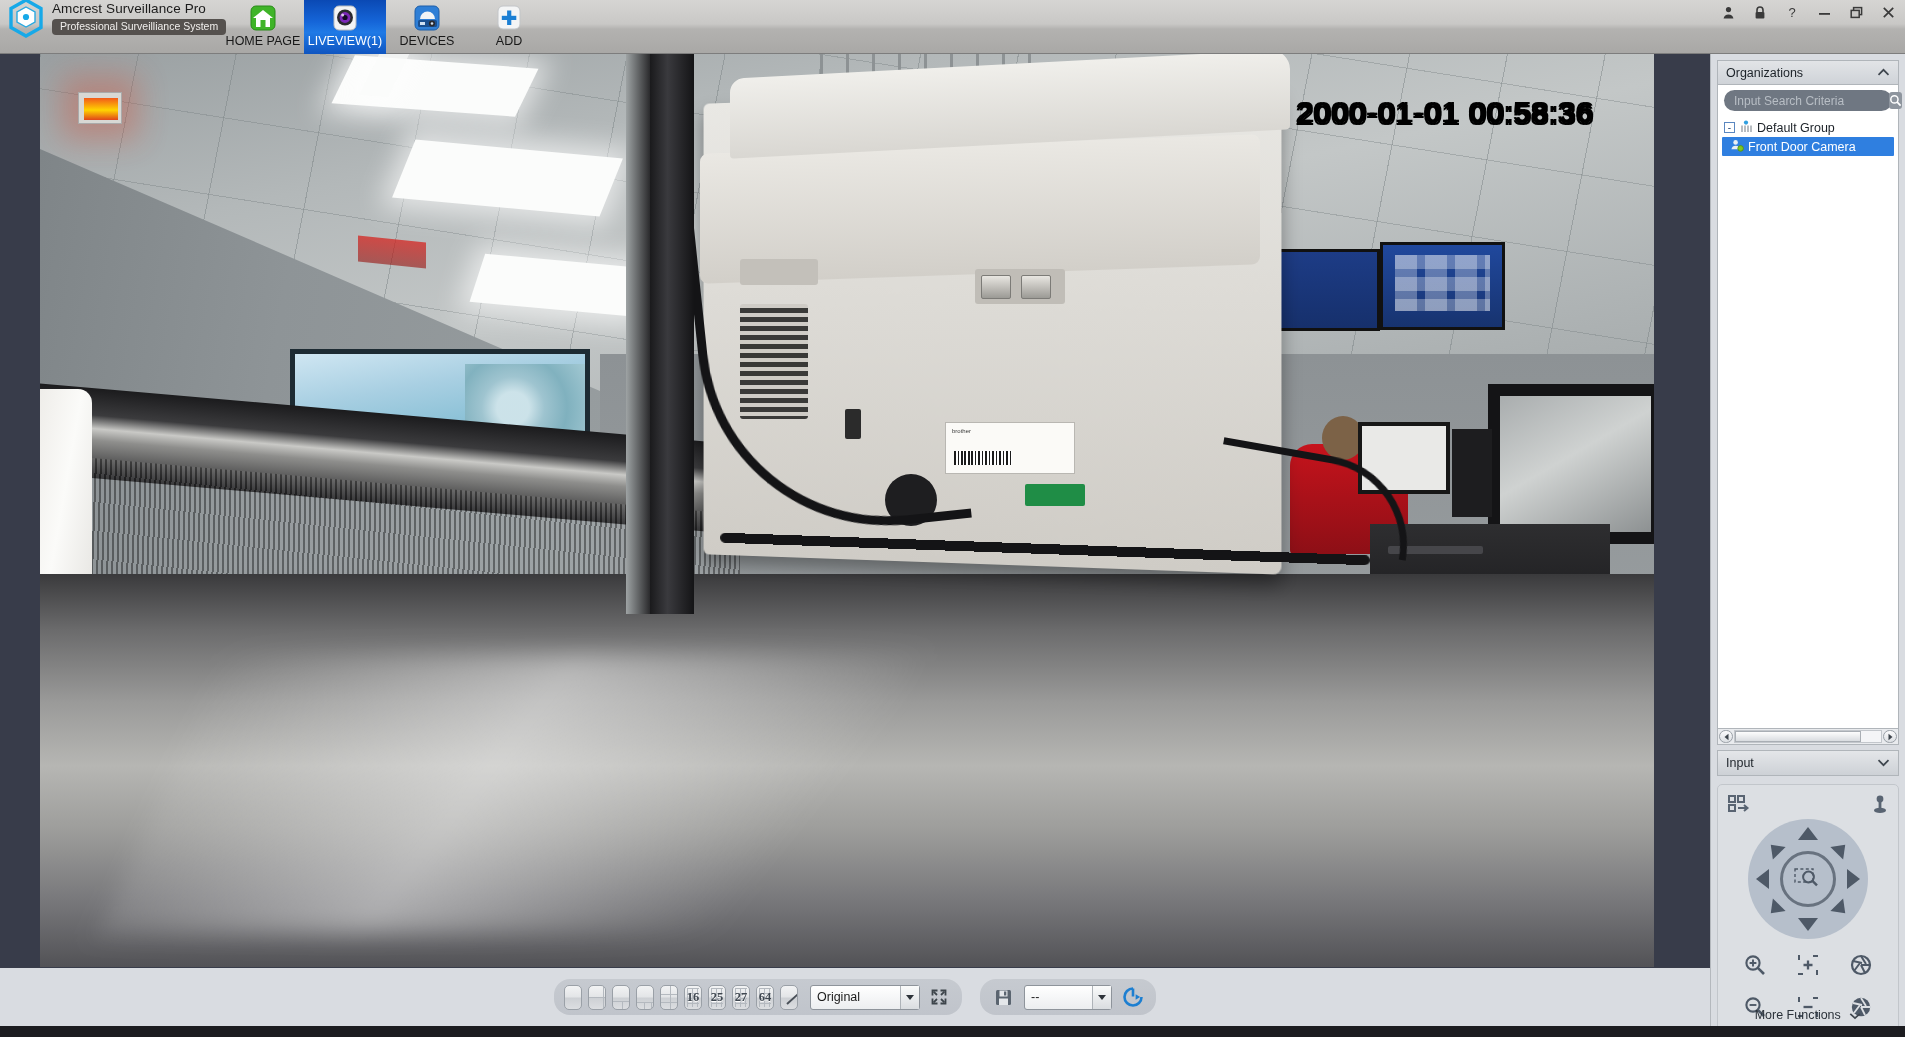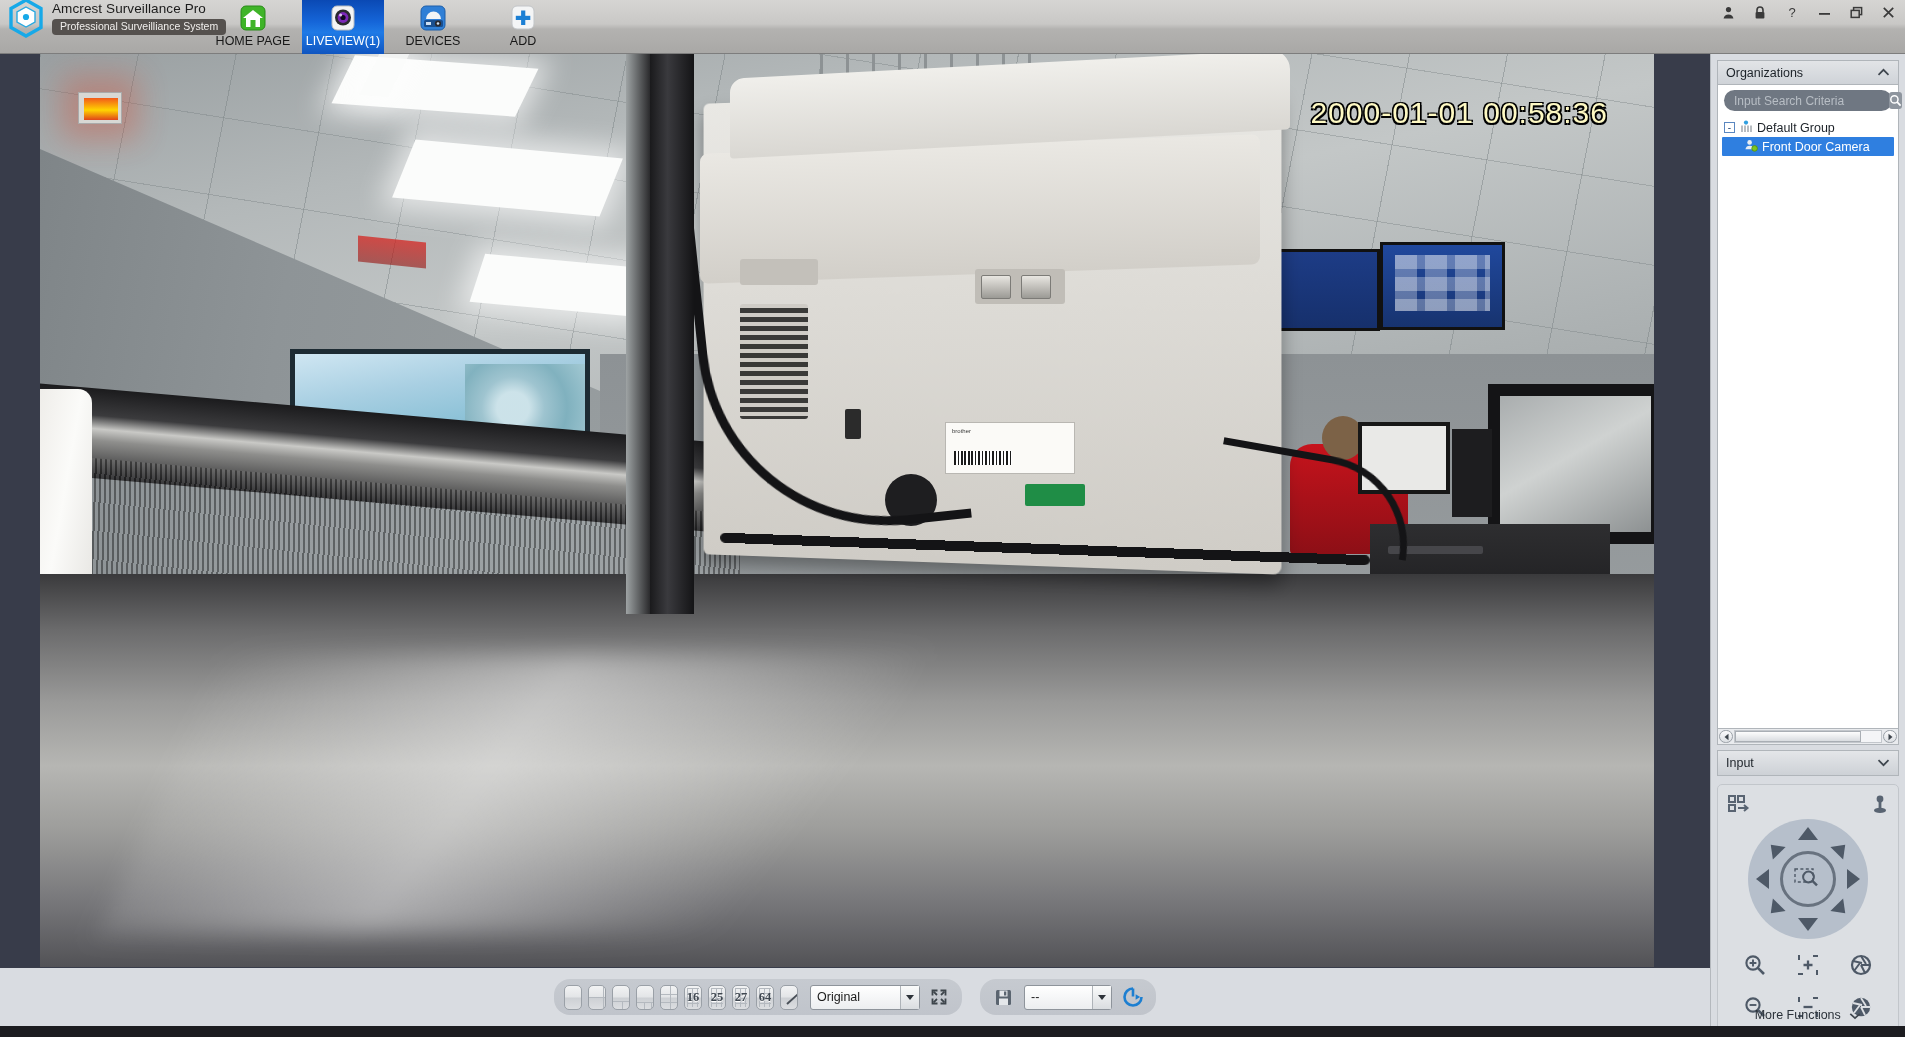--- a/index.html
+++ b/index.html
@@ -29,7 +29,7 @@
     white-space: nowrap;
   }
 
-  .tabs { display: flex; align-items: center; margin-left: 12px; gap: 8px; }
+  .tabs { display: flex; align-items: center; margin-left: 22px; }
   .tab {
     width: 82px; height: 54px;
     display: flex; flex-direction: column; align-items: center; justify-content: flex-start;

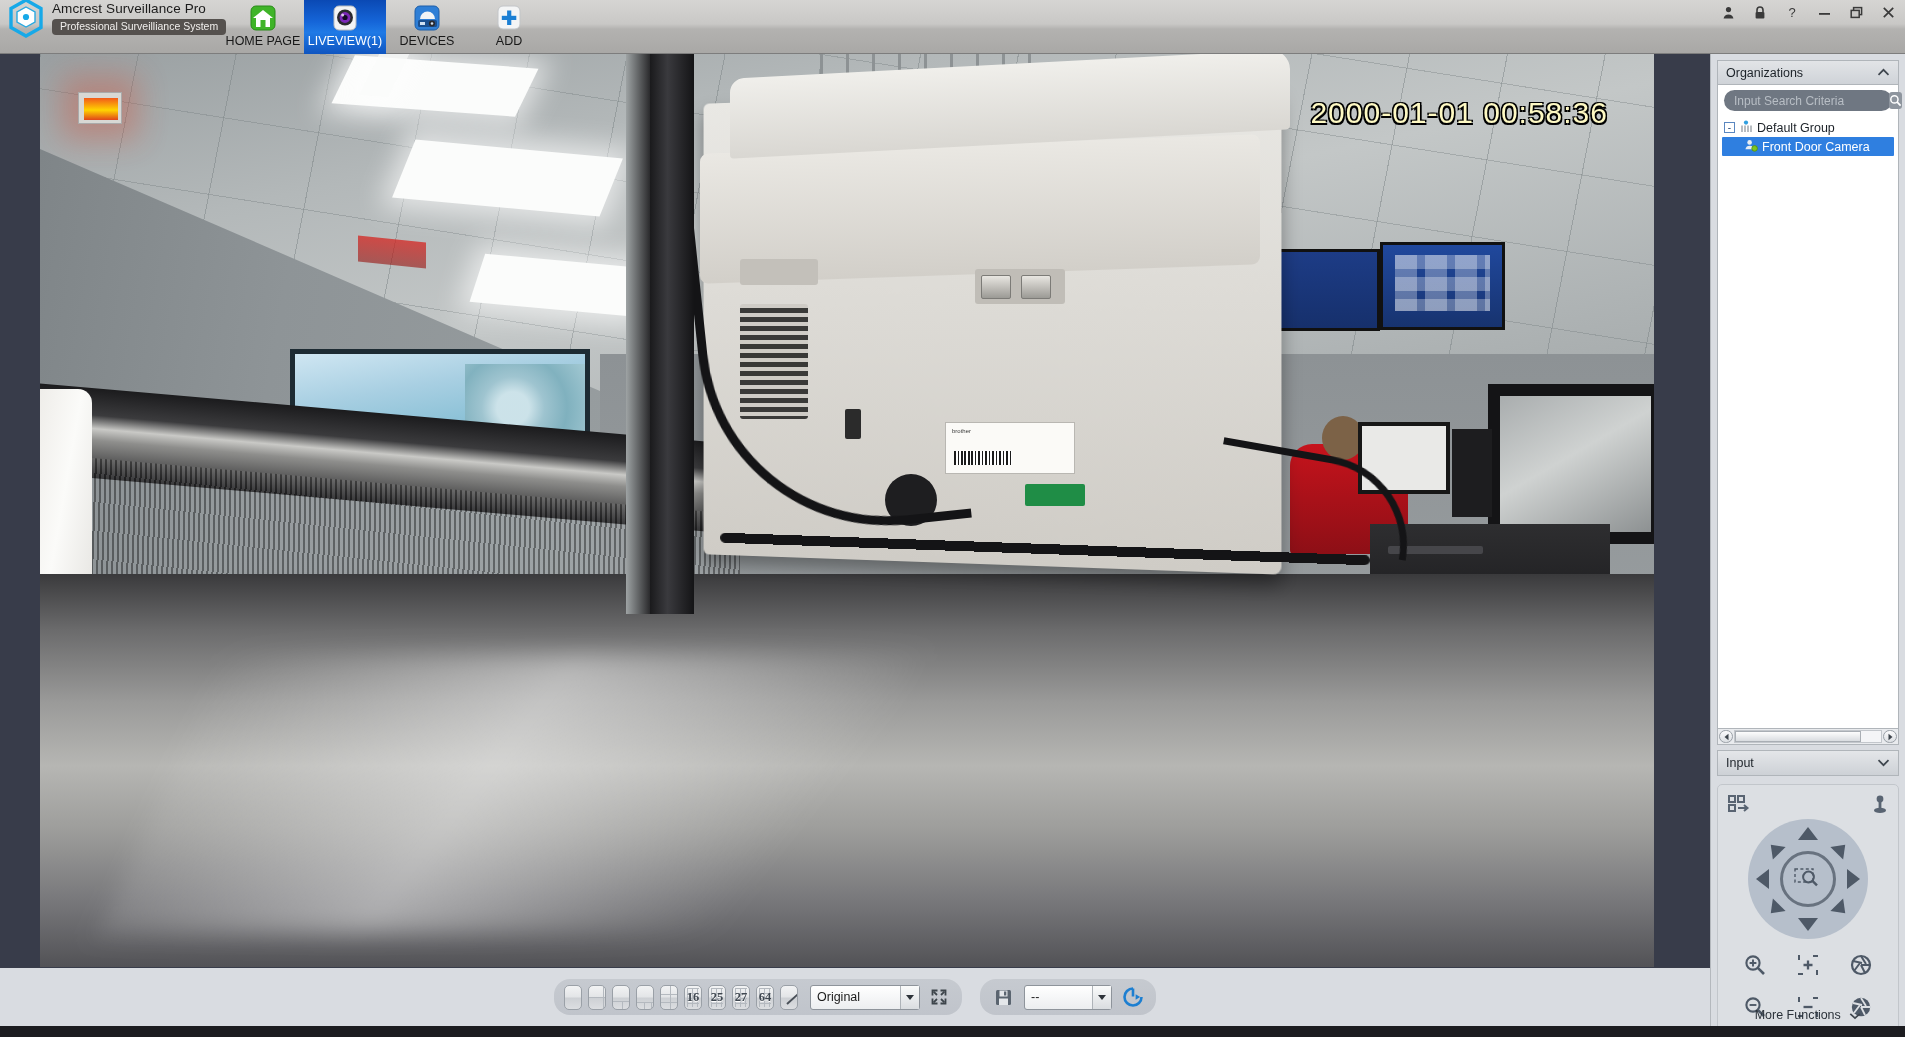--- a/index.html
+++ b/index.html
@@ -230,8 +230,8 @@
   .shelf { left:780px; top:0px; width:220px; height:60px; background: repeating-linear-gradient(to right,#8d9294 0 3px, transparent 3px 26px); }
 
   .osd-time {
-    position:absolute; right:46px; top:42px;
-    font-family:"Liberation Sans", sans-serif; font-size:30px; color:#fef9c3;
+    position:absolute; right:60px; top:42px;
+    font-family:"Liberation Sans", sans-serif; font-size:30px; color:#000000;
     letter-spacing:1px; white-space:nowrap;
     text-shadow: -1.5px -1.5px 0 #000, 1.5px -1.5px 0 #000, -1.5px 1.5px 0 #000, 1.5px 1.5px 0 #000;
   }

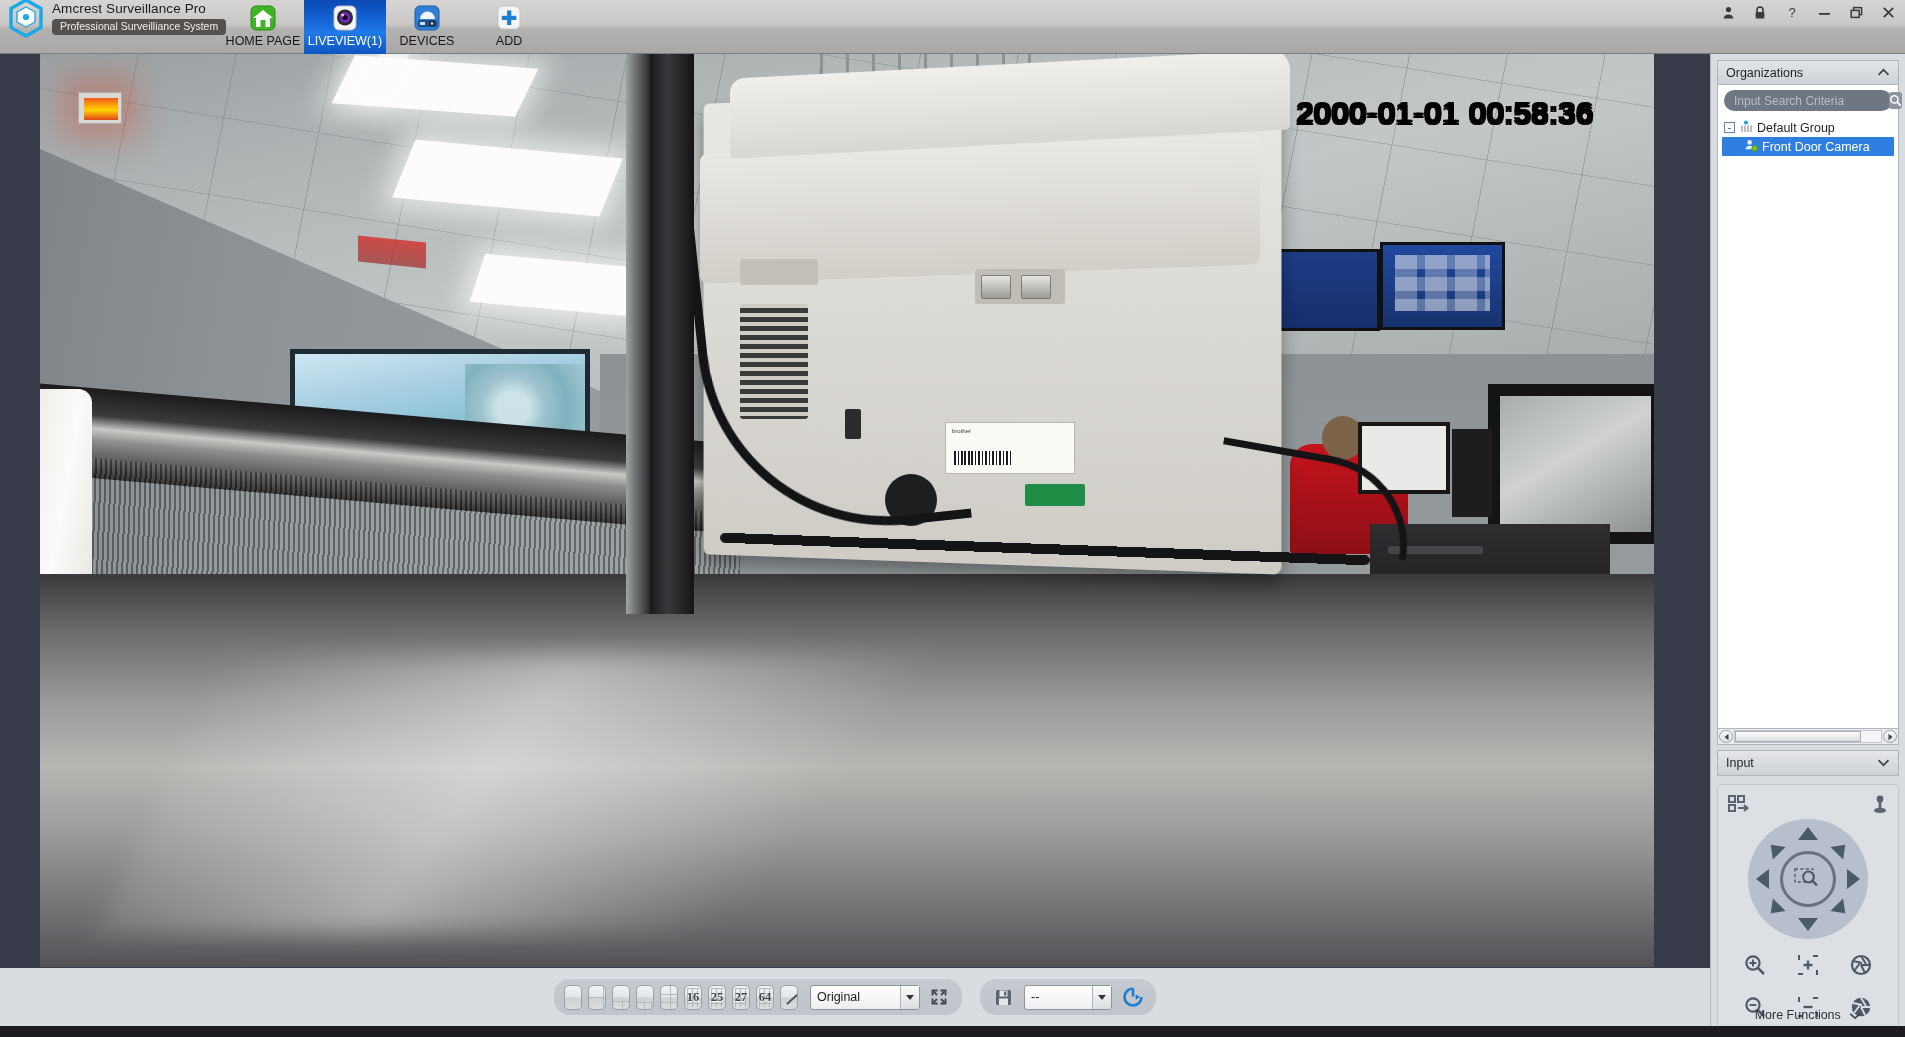--- a/index.html
+++ b/index.html
@@ -329,7 +329,7 @@
   }
   .tree { padding:3px 4px; font-size:12.5px; color:#1b2127; flex:1; overflow:hidden; }
   .tnode { display:flex; align-items:center; gap:4px; height:19px; padding-left:2px; }
-  .tnode.child { padding-left:22px; }
+  .tnode.child { padding-left:8px; }
   .expander {
     width:11px; height:11px; border:1px solid #5a87c0; background:#fff;
     display:flex; align-items:center; justify-content:center; font-size:10px; line-height:9px; color:#2b4a77;

